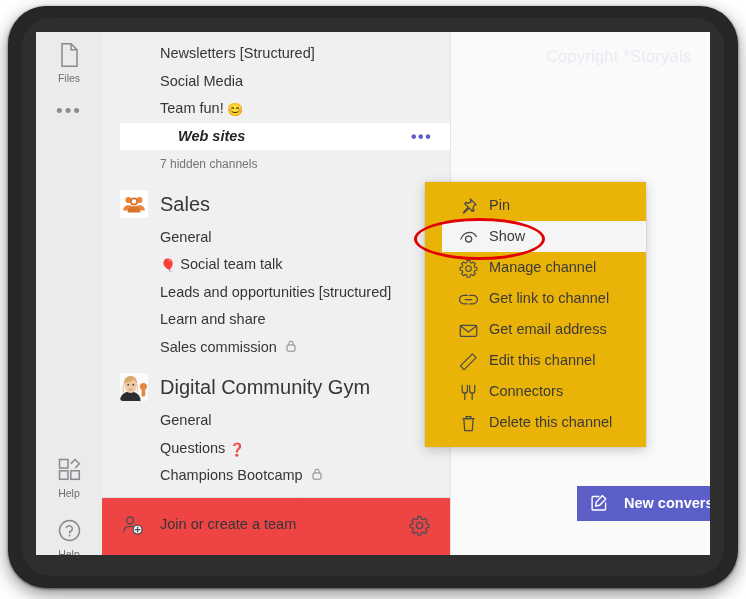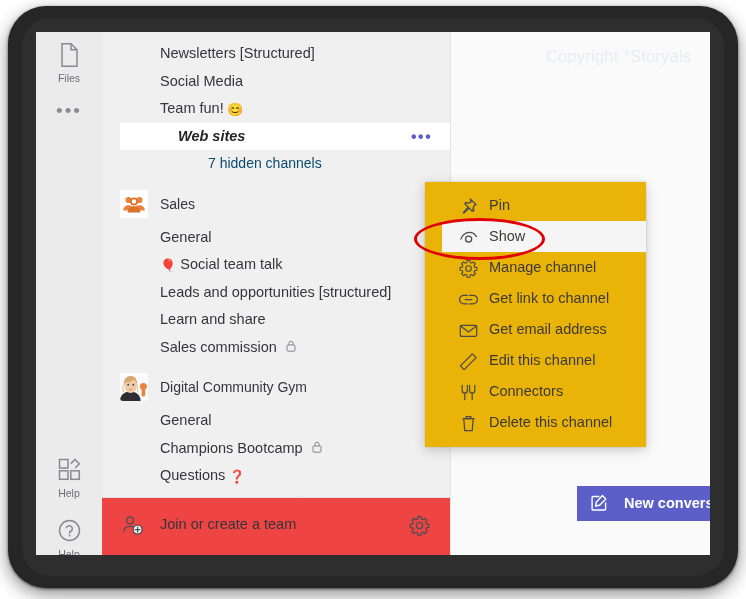--- a/index.html
+++ b/index.html
@@ -137,9 +137,8 @@
     vertical-align: 0px;
   }
   .hidden-link {
-    color: #0c4a6e;
-    font-size: 14px;
-    margin-left: 48px;
+    color: #737373;
+    font-size: 12px;
   }
 
   .team-row {

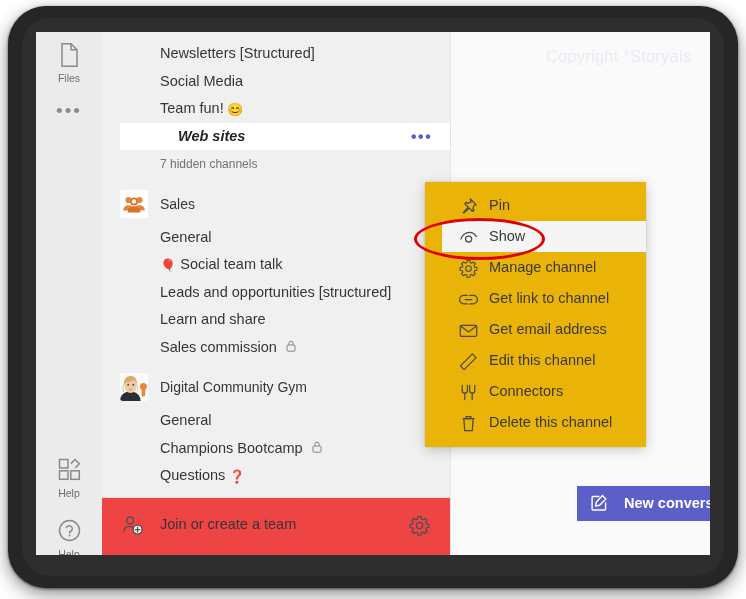--- a/index.html
+++ b/index.html
@@ -146,7 +146,7 @@
     height: 40px;
     line-height: 40px;
     padding-left: 58px;
-    font-size: 14px;
+    font-size: 20px;
     color: #36353a;
     cursor: pointer;
   }

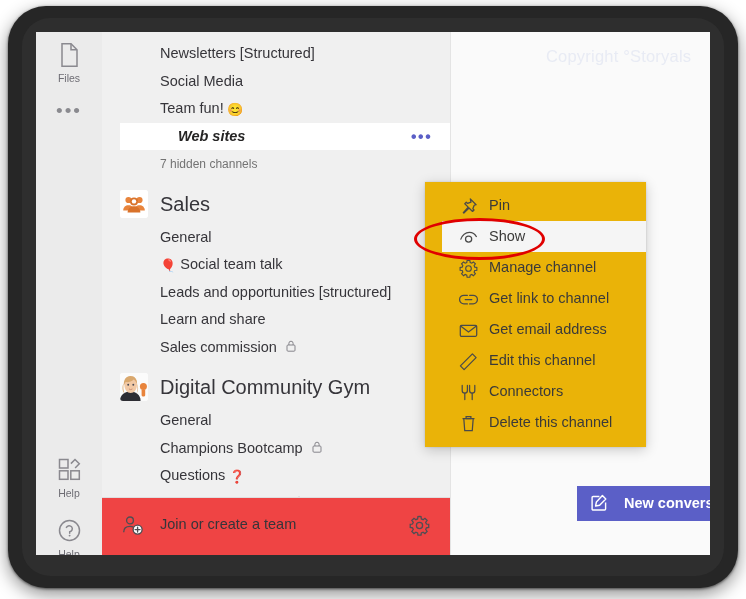--- a/index.html
+++ b/index.html
@@ -420,6 +420,11 @@
         </div>
 
         <div class="chan-row">
+          <span>Questions</span>
+          <span class="emoji">❓</span>
+        </div>
+
+        <div class="chan-row">
           <span>Champions Bootcamp</span>
           <span class="lock">
             <svg width="10" height="12" viewBox="0 0 10 12" fill="none" stroke="#86858b" stroke-width="1">
@@ -430,11 +435,6 @@
         </div>
 
         <div class="chan-row">
-          <span>Questions</span>
-          <span class="emoji">❓</span>
-        </div>
-
-        <div class="chan-row">
           <span>Steering committee</span>
           <span class="lock">
             <svg width="10" height="12" viewBox="0 0 10 12" fill="none" stroke="#86858b" stroke-width="1">

